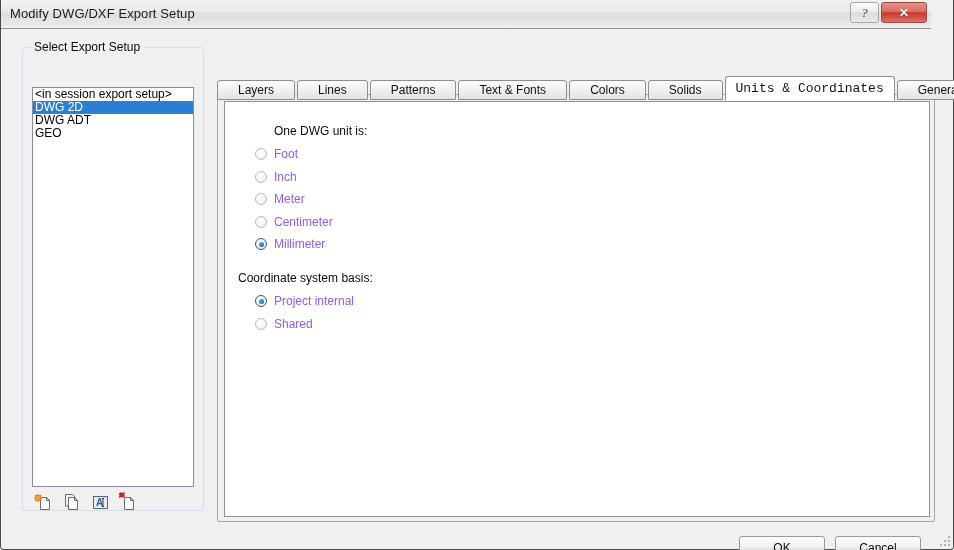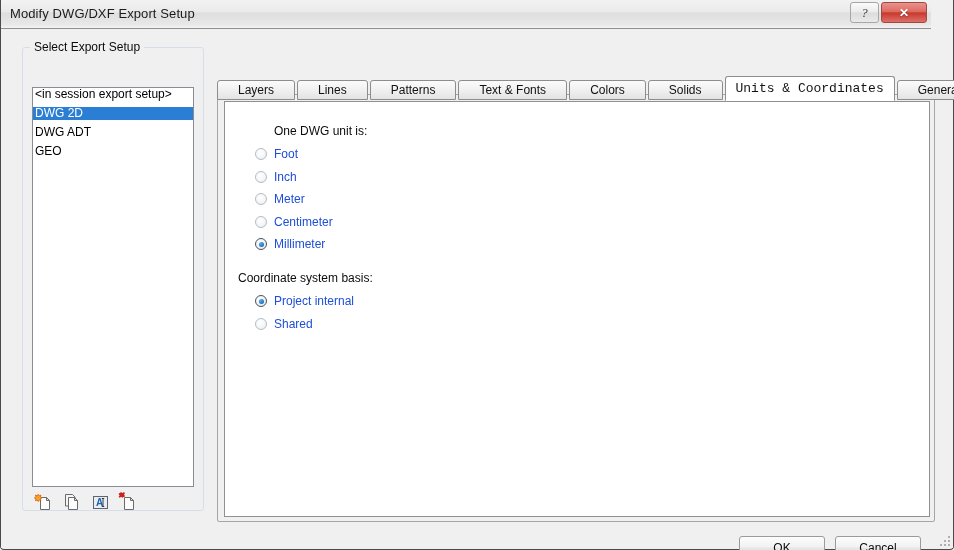--- a/index.html
+++ b/index.html
@@ -138,7 +138,7 @@
     color: #000000;
     white-space: nowrap;
     cursor: default;
-    margin-bottom: 6px;
+    margin-bottom: 0;
   }
   .list-item.sel {
     background: #2a7fd4;

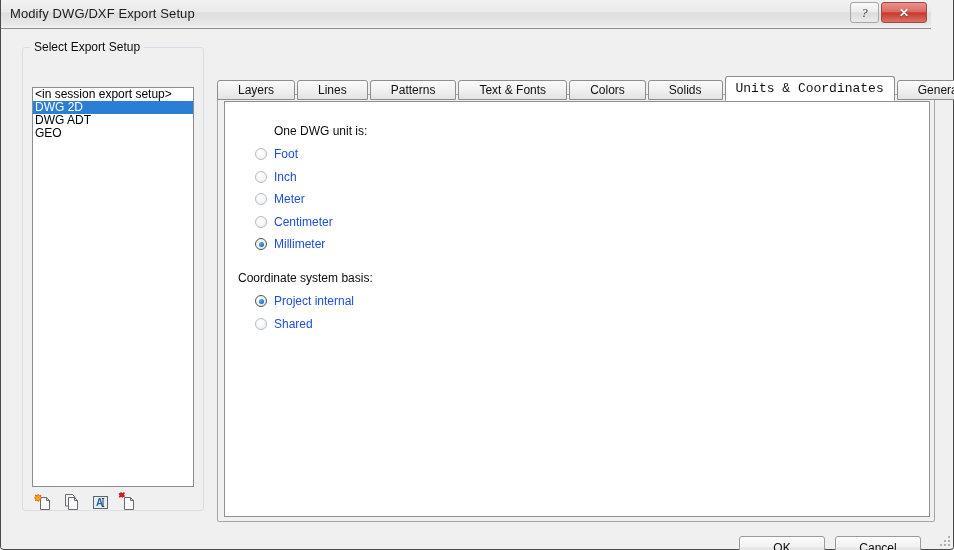--- a/index.html
+++ b/index.html
@@ -267,7 +267,7 @@
   }
   .radio-label {
     font-size: 12px;
-    color: #1d4ed8;
+    color: #8b5cf6;
   }
 
   

